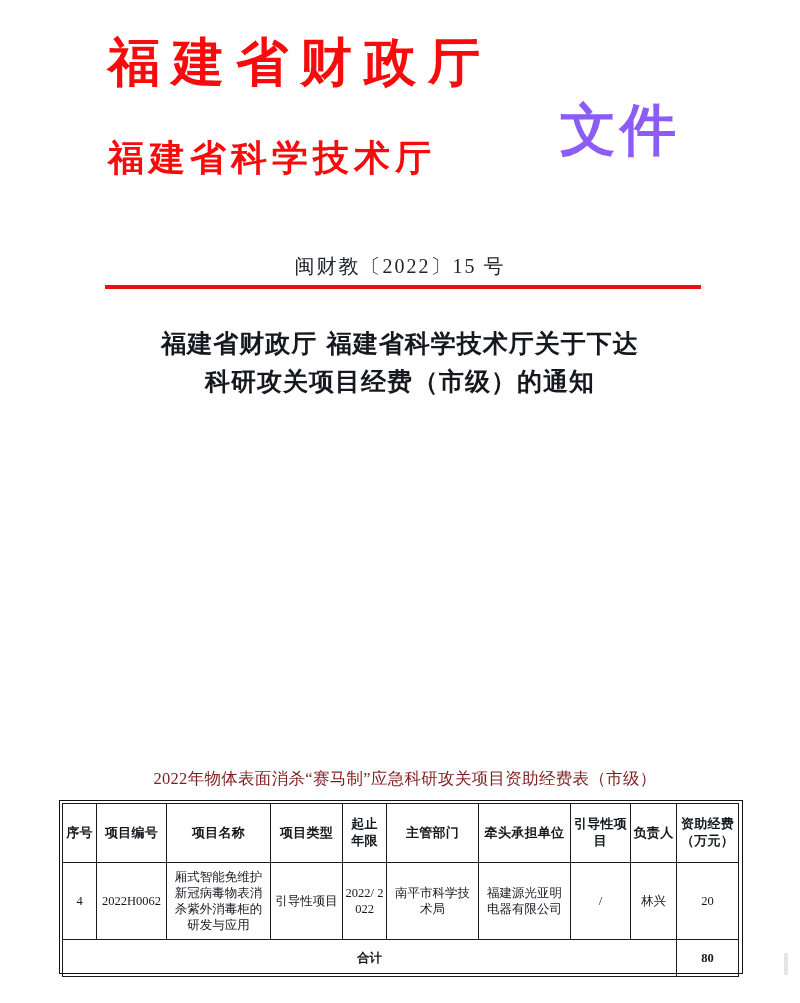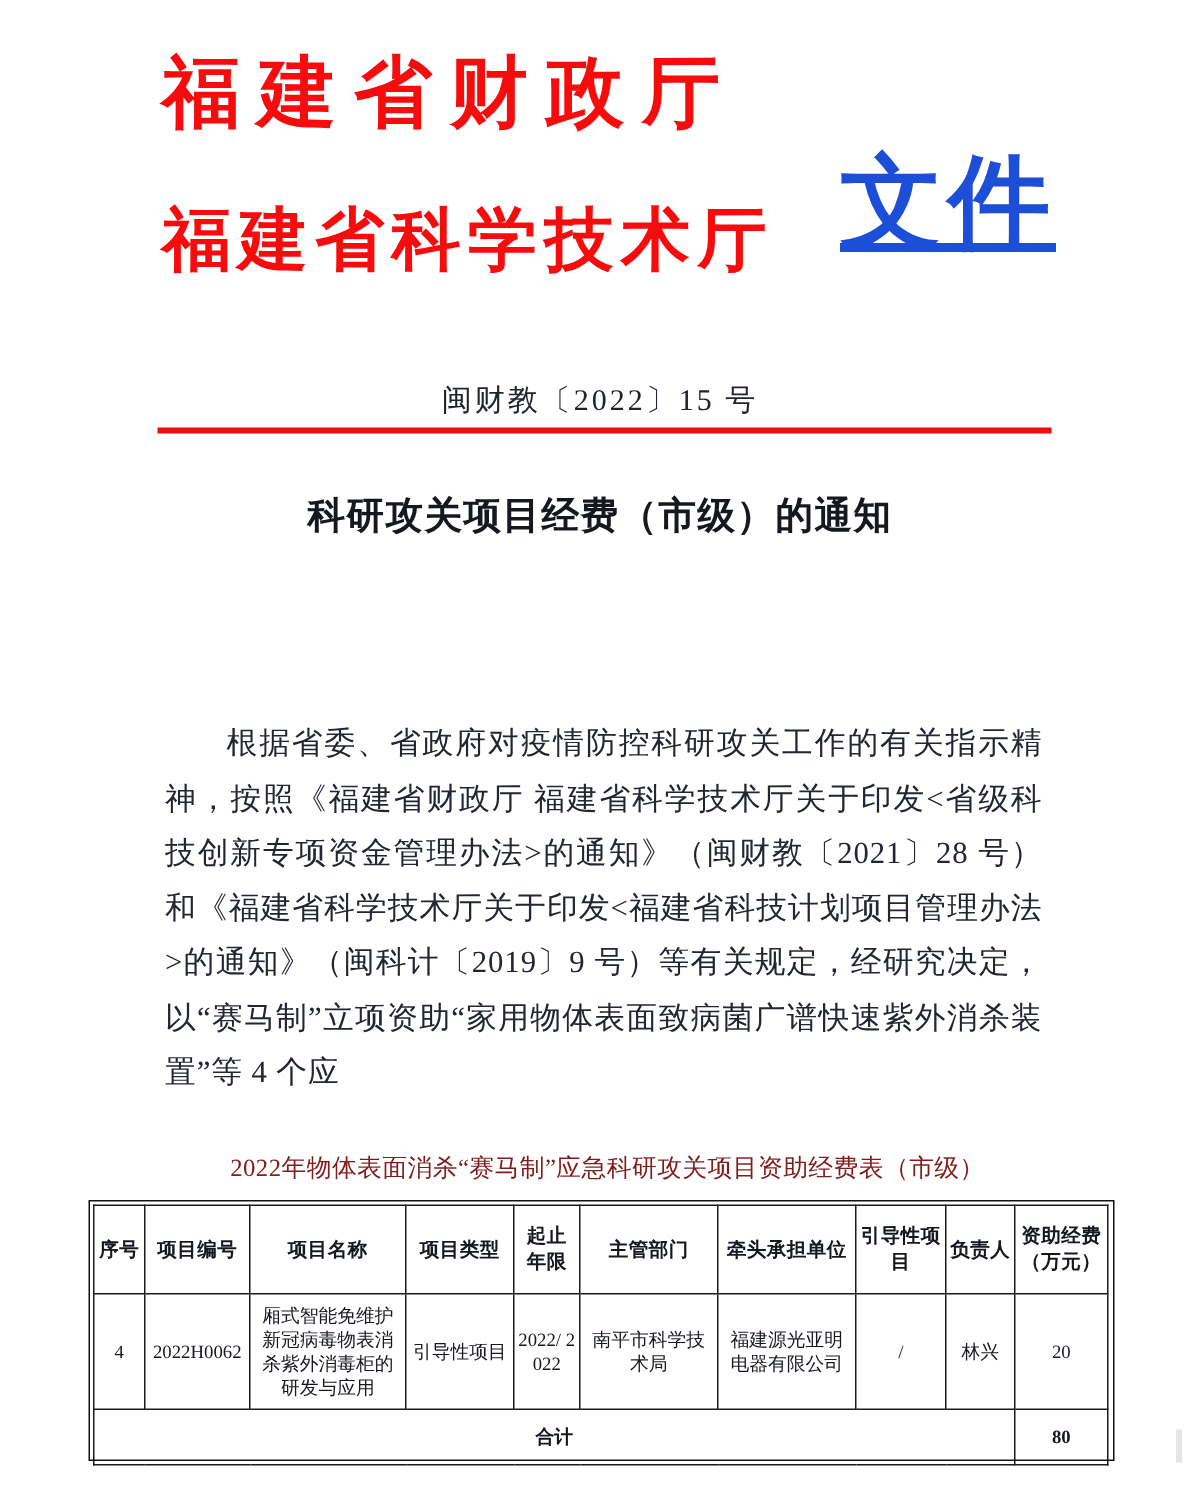--- a/index.html
+++ b/index.html
@@ -29,9 +29,9 @@
   }
   .mh-line2{
     position:absolute; left:108px; top:140px;
-    font-family:Liberation Mono, monospace;
-    font-weight:bold;
-    font-size:46px;
+    font-family:Liberation Serif, serif;
+    font-weight:bold;
+    font-size:36px;
     letter-spacing:5px;
     color:#f60c0c;
     white-space:nowrap;

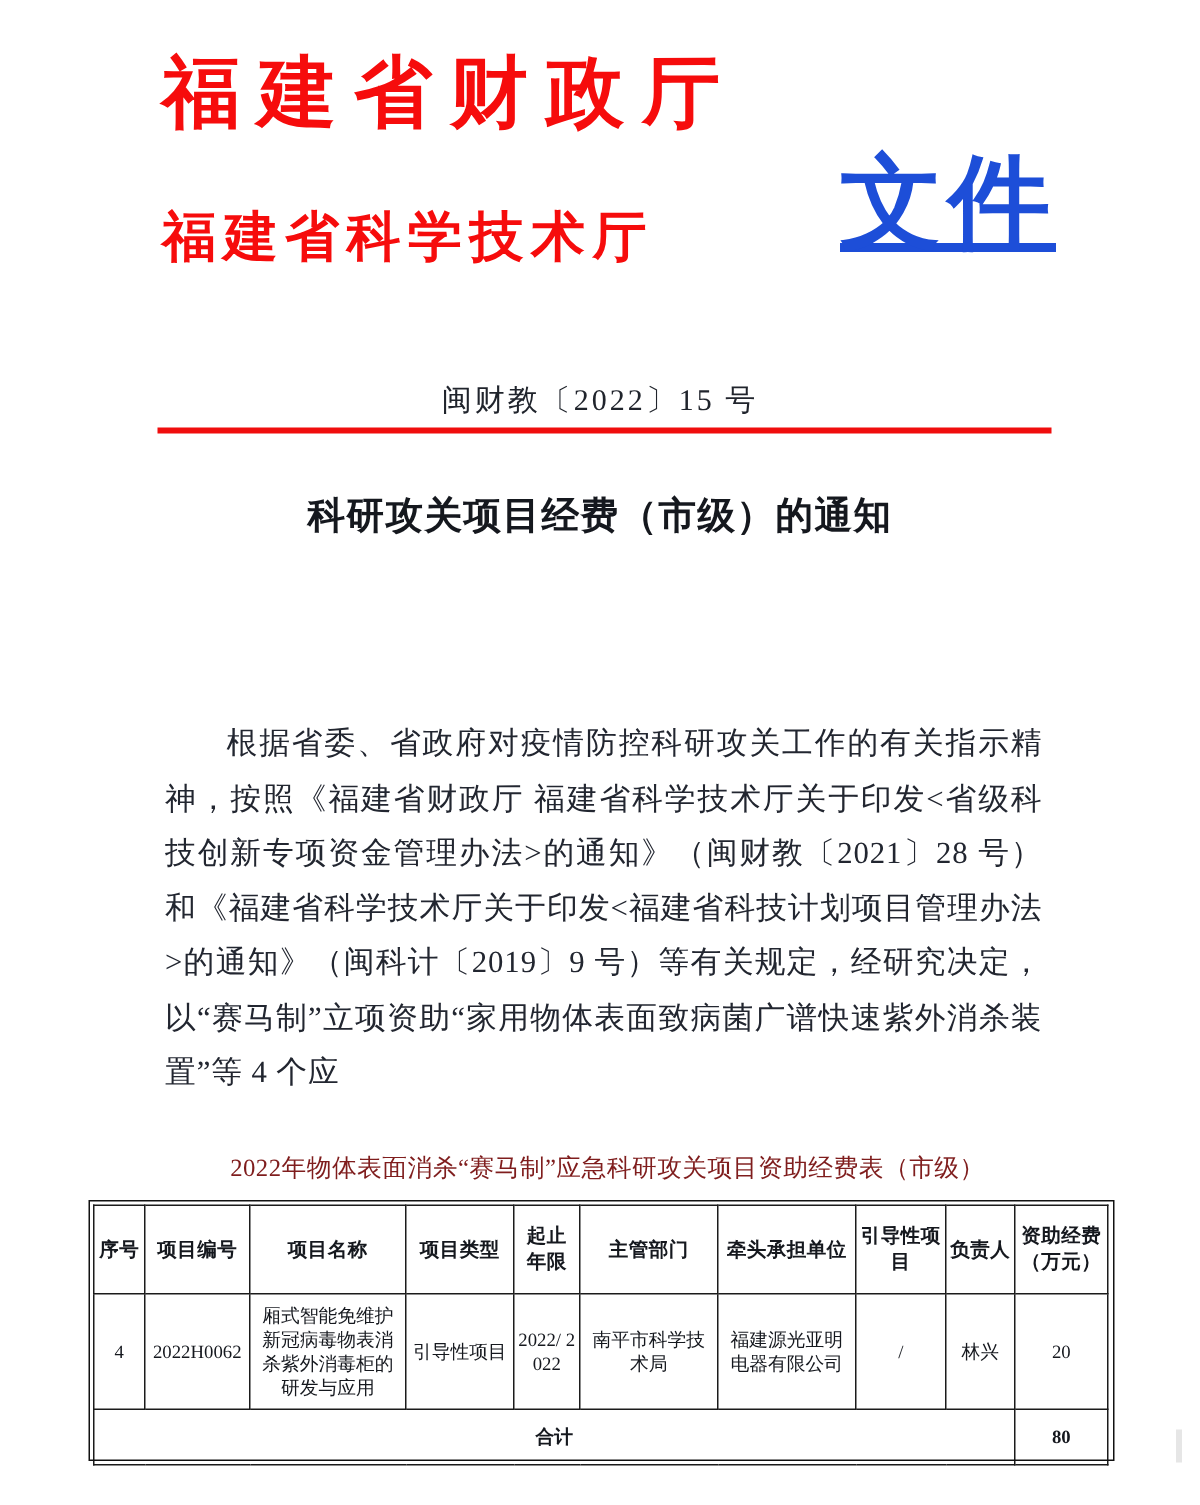--- a/index.html
+++ b/index.html
@@ -41,12 +41,11 @@
     position:absolute; left:560px; top:102px;
     font-family:"DejaVu Sans","Liberation Sans",sans-serif;
     font-weight:bold;
-    font-size:68px;
+    font-size:56px;
     letter-spacing:4px;
-    color:#1d4ed8;
+    color:#8b5cf6;
     white-space:nowrap;
     line-height:1;
-    text-decoration:underline;
   }
 
   

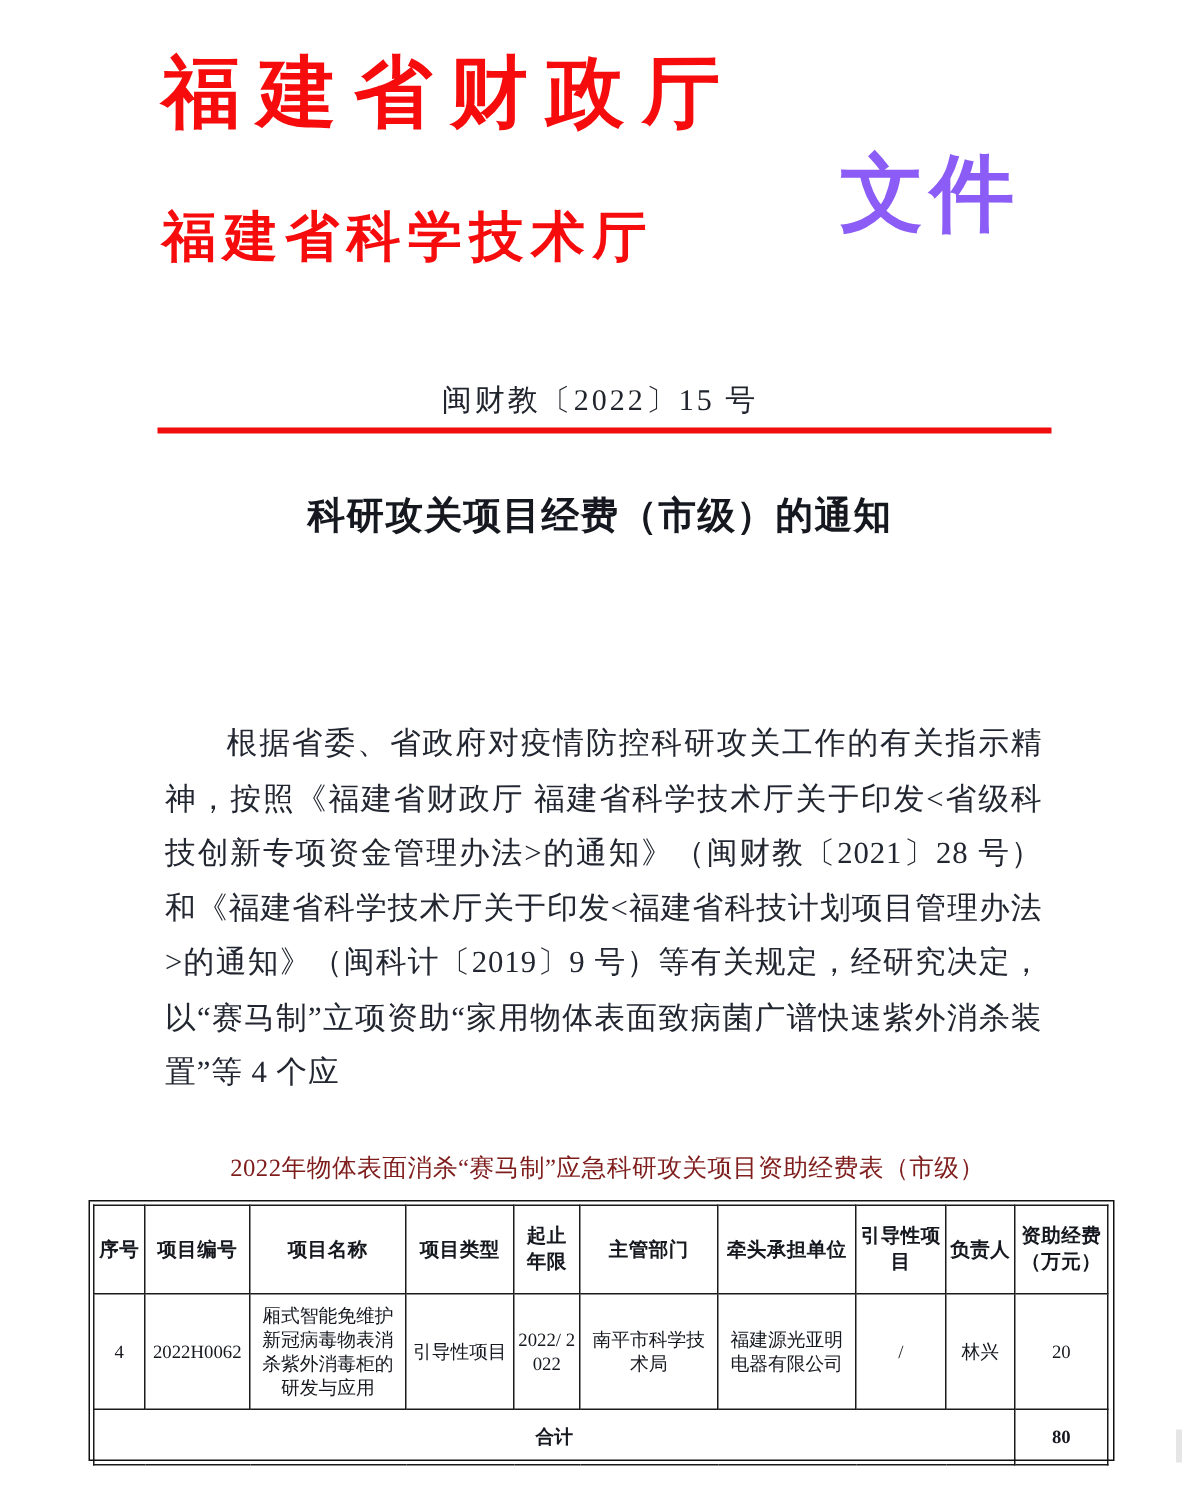--- a/index.html
+++ b/index.html
@@ -154,6 +154,7 @@
   <div class="redrule"></div>
 
   <div class="title">
+    <div>福建省财政厅  福建省科学技术厅关于下达</div>
     <div>科研攻关项目经费（市级）的通知</div>
   </div>
 

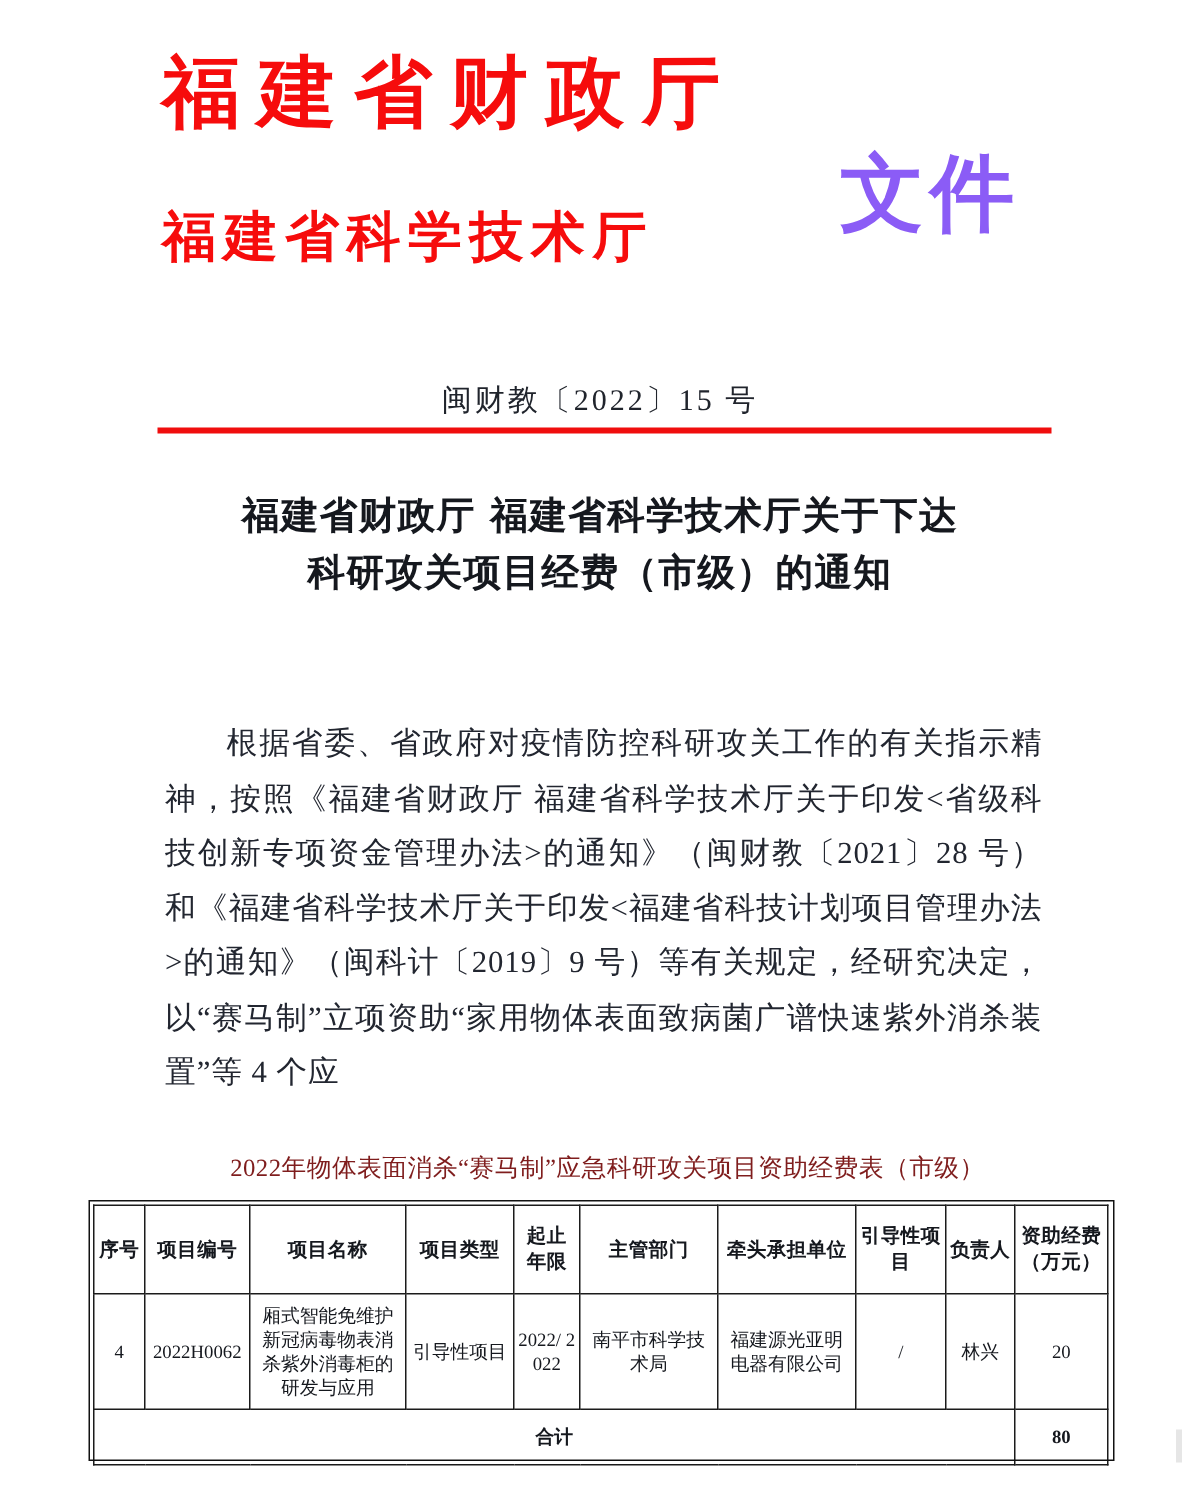--- a/index.html
+++ b/index.html
@@ -159,7 +159,6 @@
   </div>
 
   <div class="body-text">
-    <p class="indent">根据省委、省政府对疫情防控科研攻关工作的有关指示精神，按照《福建省财政厅  福建省科学技术厅关于印发&lt;省级科技创新专项资金管理办法&gt;的通知》（闽财教〔2021〕28 号）和《福建省科学技术厅关于印发&lt;福建省科技计划项目管理办法&gt;的通知》（闽科计〔2019〕9 号）等有关规定，经研究决定，以“赛马制”立项资助“家用物体表面致病菌广谱快速紫外消杀装置”等 4 个应</p>
   </div>
 
   <div class="tbl-caption">2022年物体表面消杀“赛马制”应急科研攻关项目资助经费表（市级）</div>

